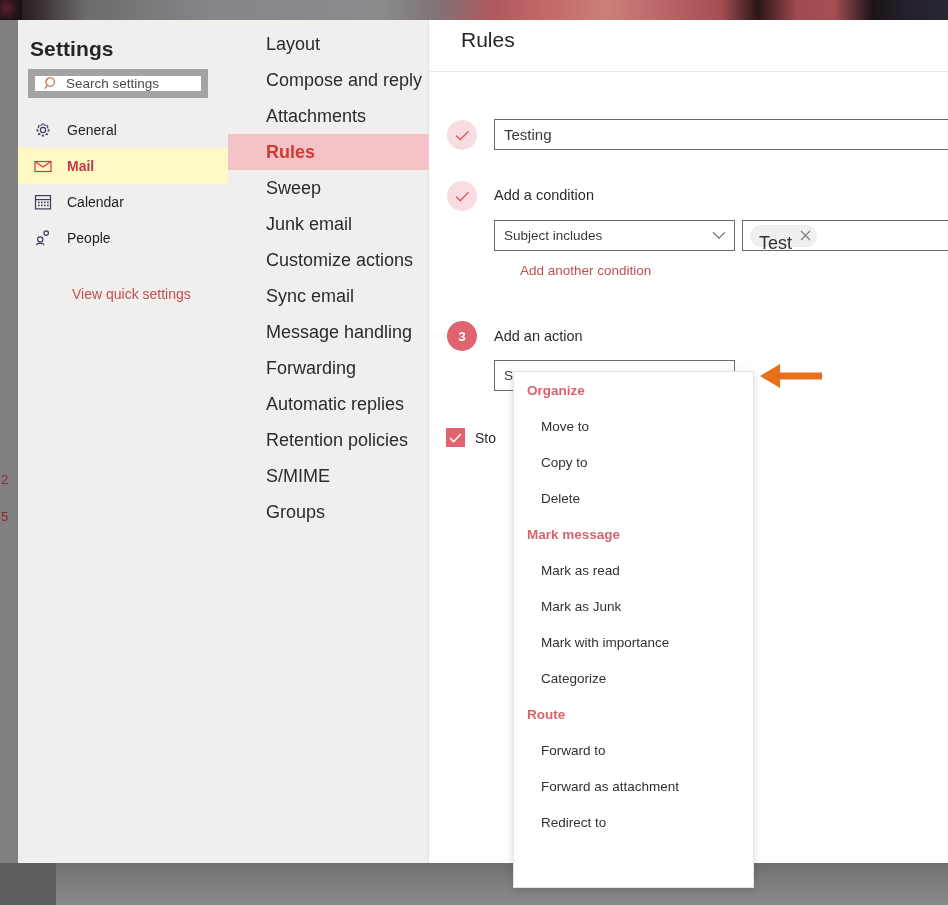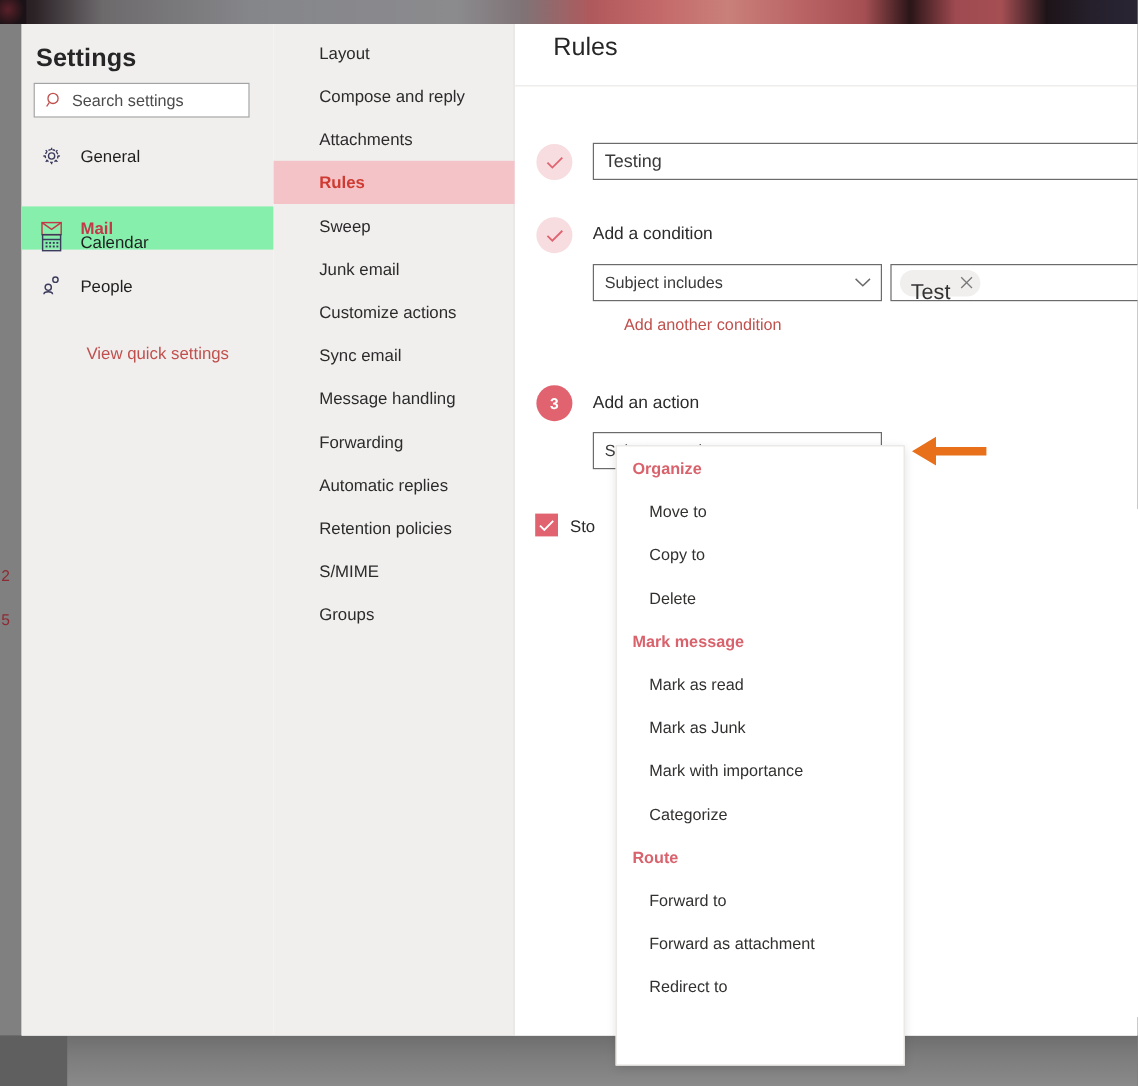--- a/index.html
+++ b/index.html
@@ -101,7 +101,7 @@
     display: flex; align-items: center; cursor: pointer;
   }
   .cat-item .lbl {
-    margin-left: 38px; font-size: 14px; color: #2b2b2b;
+    margin-left: 38px; font-size: 18px; color: #2b2b2b;
     font-family: "Liberation Sans", sans-serif;
   }
   .cat-item.selected { background: #f3c3c7; }

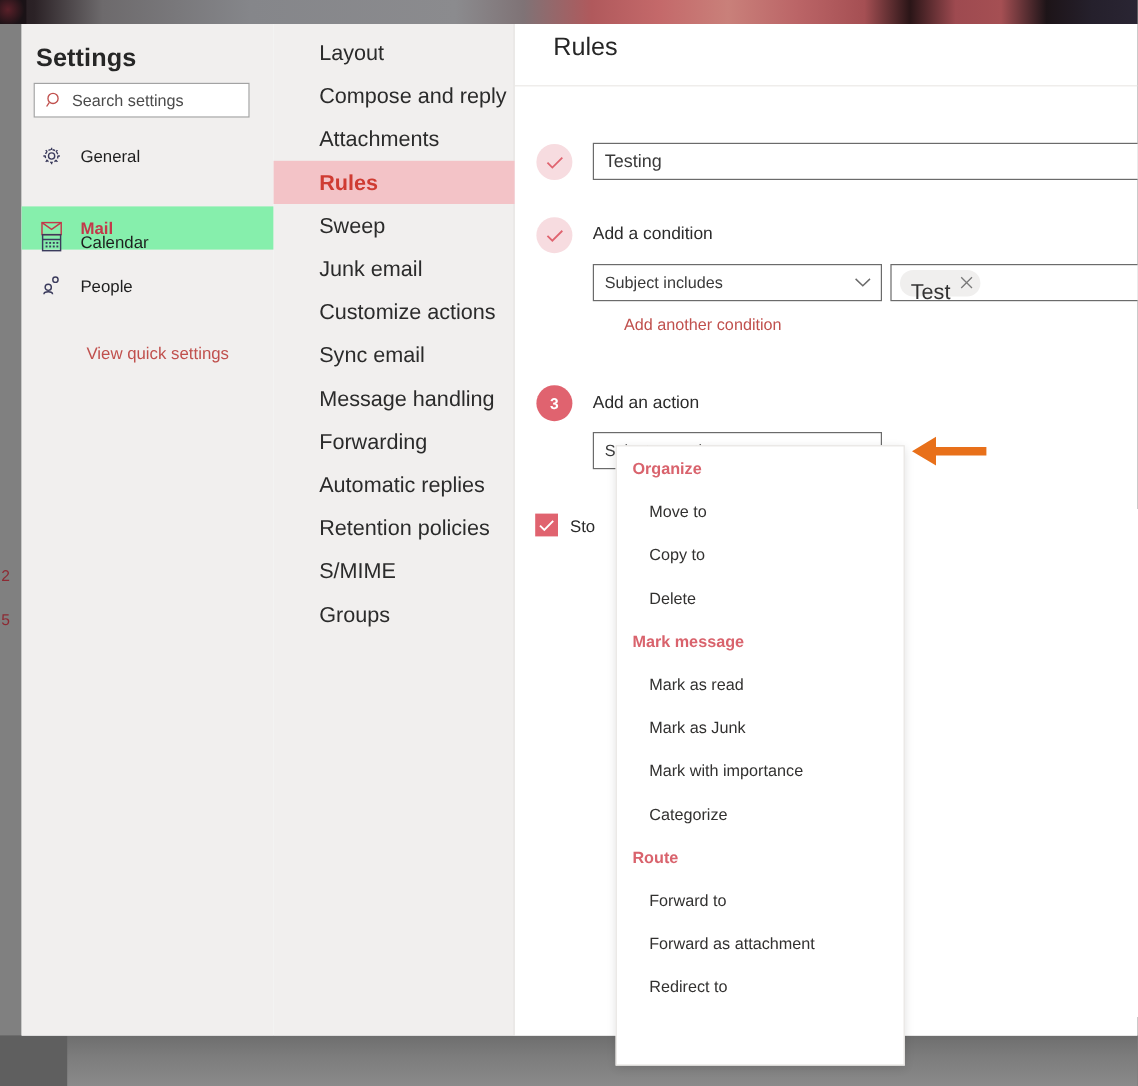--- a/index.html
+++ b/index.html
@@ -67,7 +67,7 @@
   .search-wrap {
     position: absolute; left: 10px; top: 49px;
     width: 180px; height: 29px;
-    background: #ffffff; border: 1px solid #a3a3a3;
+    background: #ffffff; border: 7px solid #a3a3a3;
     display: flex; align-items: center;
   }
   .search-icon { margin-left: 9px; width: 15px; height: 15px; display:block; }

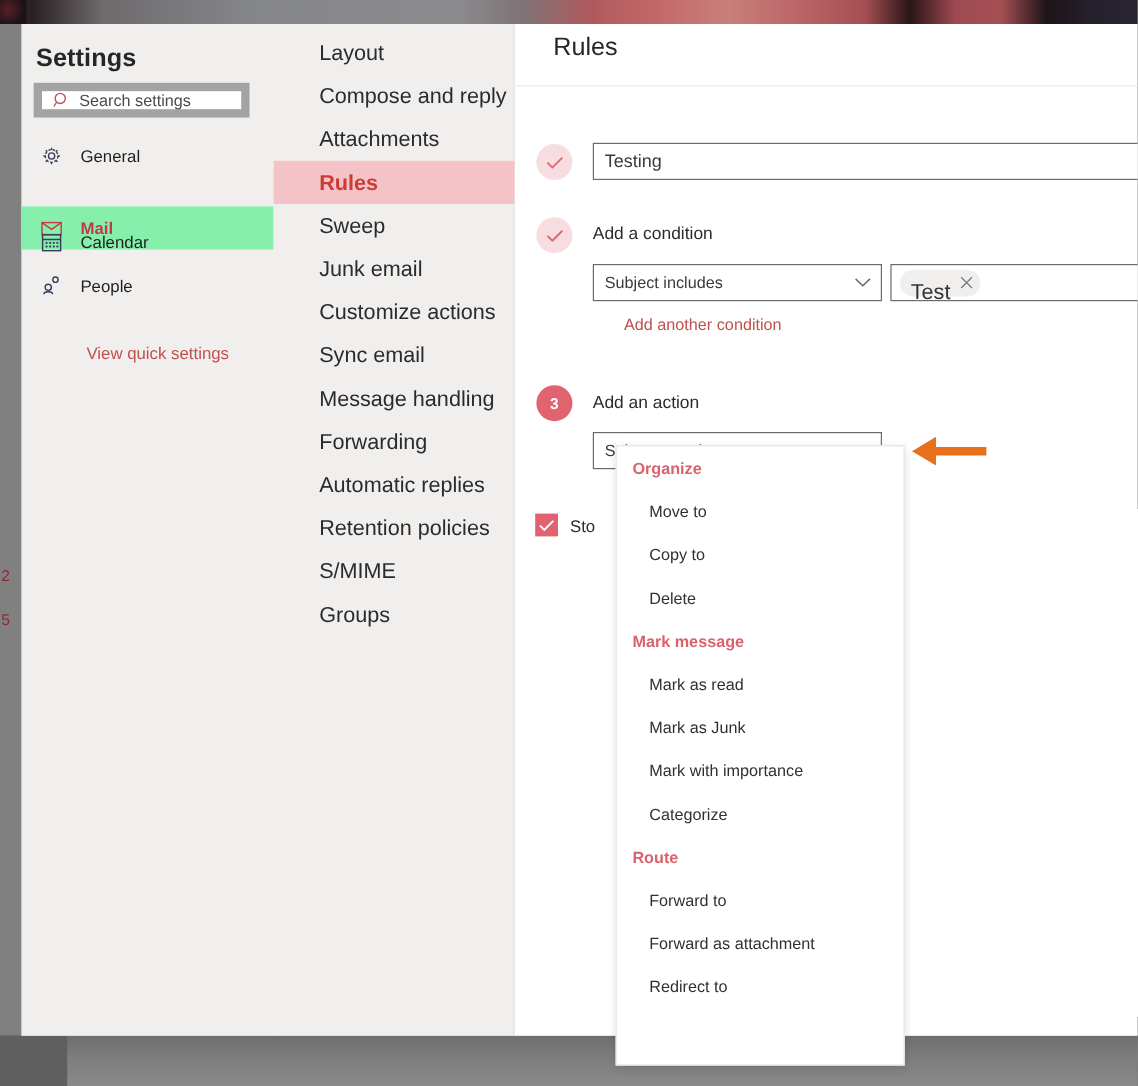--- a/index.html
+++ b/index.html
@@ -84,7 +84,7 @@
     margin-left: 14px; font-size: 14px; color: #1f1f1f;
     font-family: "Liberation Sans", sans-serif;
   }
-  .nav-item.selected { background: #86efac; margin-top: 24px; }
+  .nav-item.selected { background: #fef9c3; }
   .nav-item.selected .lbl { color: #c3394a; font-weight: bold; }
   .quick-settings {
     position: absolute; left: 54px; top: 266px;

